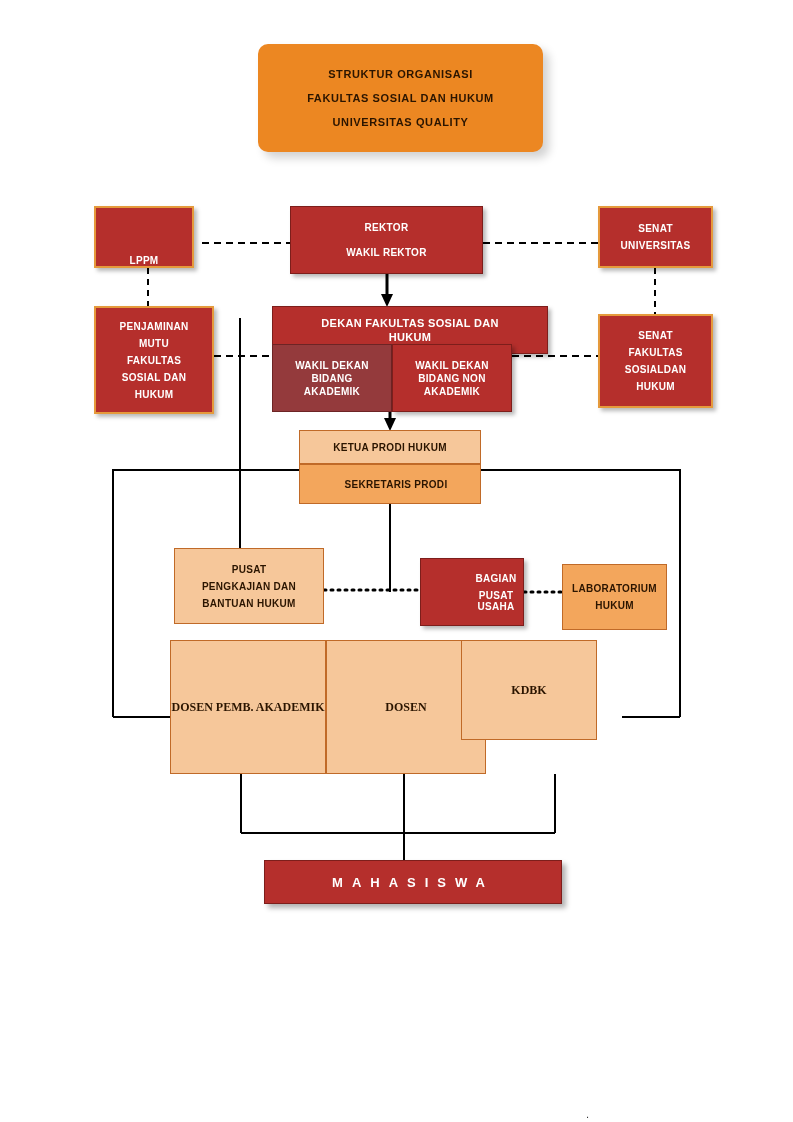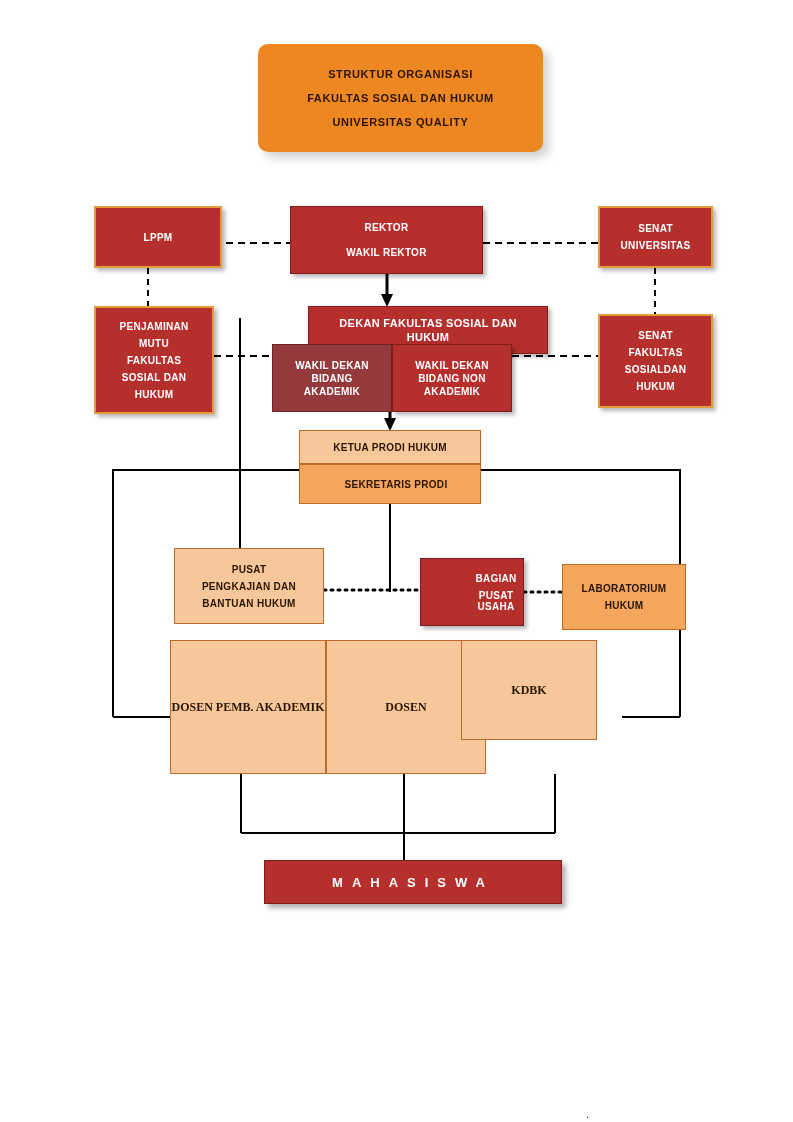--- a/index.html
+++ b/index.html
@@ -80,7 +80,7 @@
   }
 
   
-  #box-lppm { left: 94px; top: 206px; width: 128px; height: 62px; font-size: 10px; }
+  #box-lppm { left: 94px; top: 206px; width: 100px; height: 62px; font-size: 10px; justify-content: flex-end; }
   #box-rektor { left: 290px; top: 206px; width: 193px; height: 68px; font-size: 10px; }
   #box-rektor .line { margin: 7px 0; }
   #box-senat-univ { left: 598px; top: 206px; width: 115px; height: 62px; font-size: 10px; }

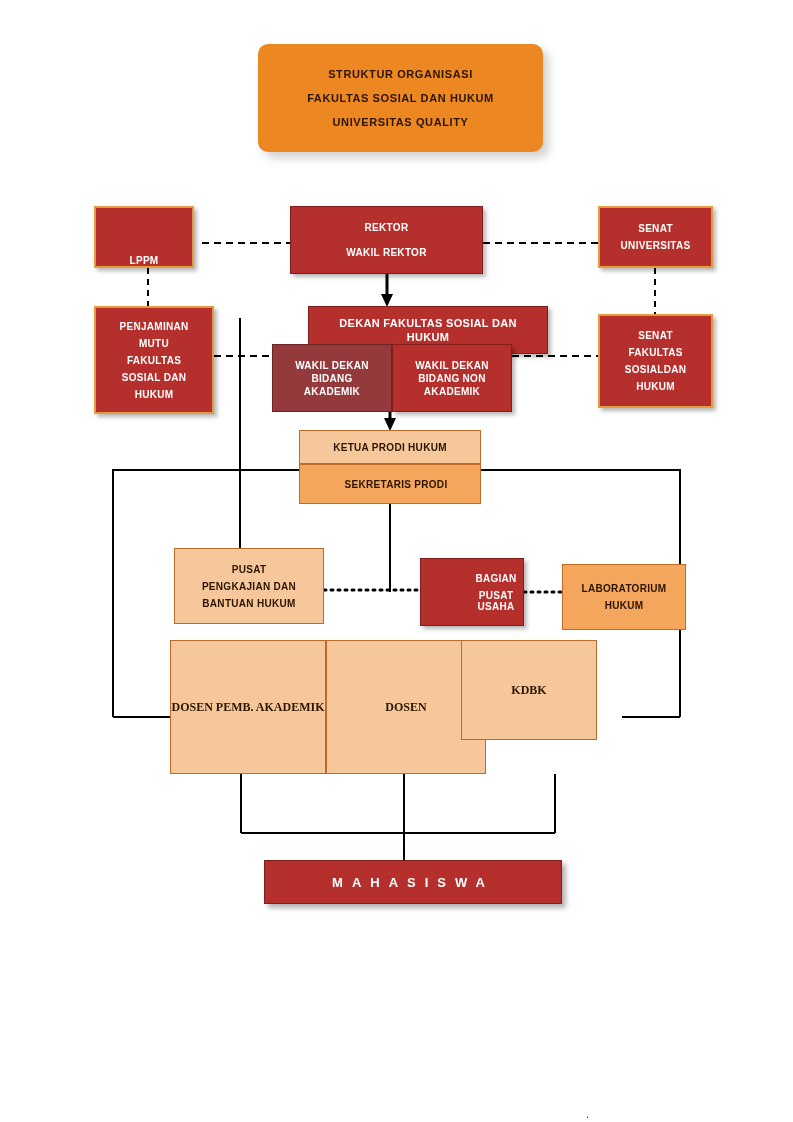--- a/index.html
+++ b/index.html
@@ -91,7 +91,7 @@
   #box-senat-fak { left: 598px; top: 314px; width: 115px; height: 94px; font-size: 10px; }
   #box-senat-fak .line { margin: 3px 0; }
 
-  #box-dekan { left: 272px; top: 306px; width: 240px; height: 48px; font-size: 11px; margin-left: 36px; }
+  #box-dekan { left: 272px; top: 306px; width: 276px; height: 48px; font-size: 11px; }
   #box-dekan .line { margin: 1px 0; }
   #box-wakil-akademik { left: 272px; top: 344px; width: 120px; height: 68px; font-size: 10px; }
   #box-wakil-akademik .line { margin: 1px 0; }

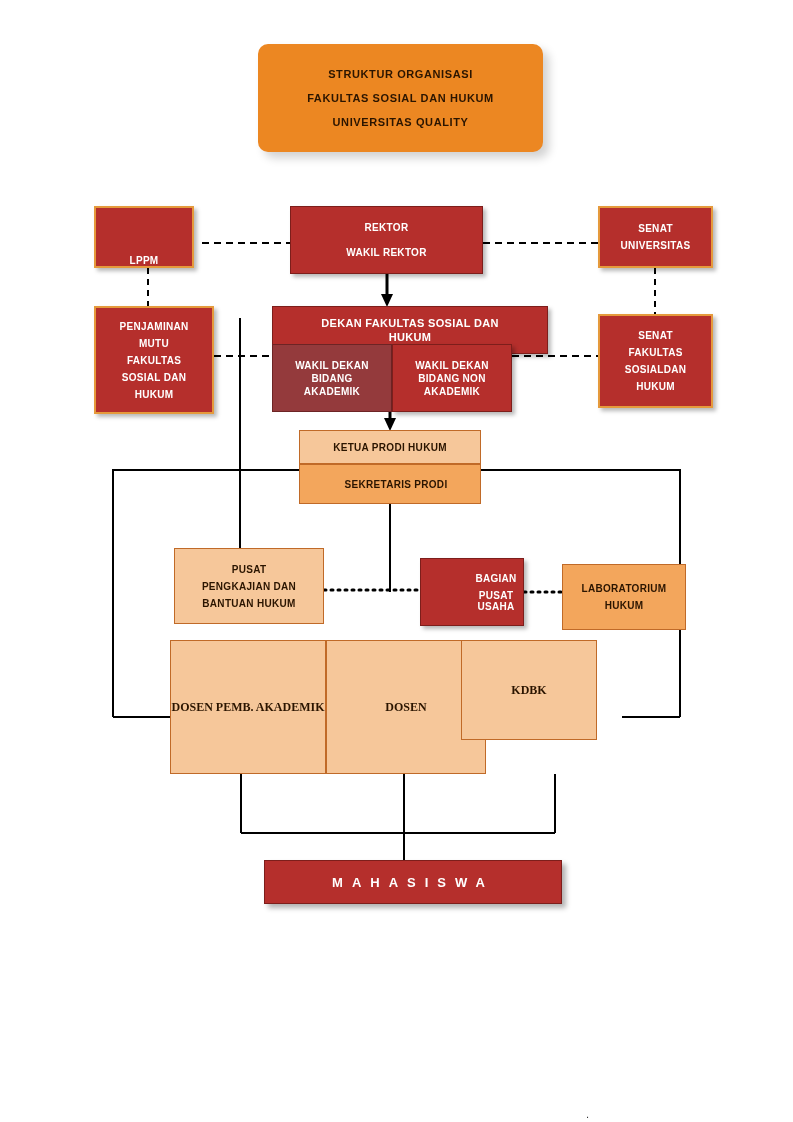--- a/index.html
+++ b/index.html
@@ -105,7 +105,7 @@
   #box-pusat .line { margin: 3px 0; }
   #box-tatausaha { left: 420px; top: 558px; width: 104px; height: 68px; font-size: 10px; padding-left: 48px; }
   #box-tatausaha .line { margin: 3px 0; }
-  #box-lab { left: 562px; top: 564px; width: 124px; height: 66px; font-size: 10px; }
+  #box-lab { left: 562px; top: 564px; width: 105px; height: 66px; font-size: 10px; }
   #box-lab .line { margin: 3px 0; }
   .staff-cell {
     position: absolute;

